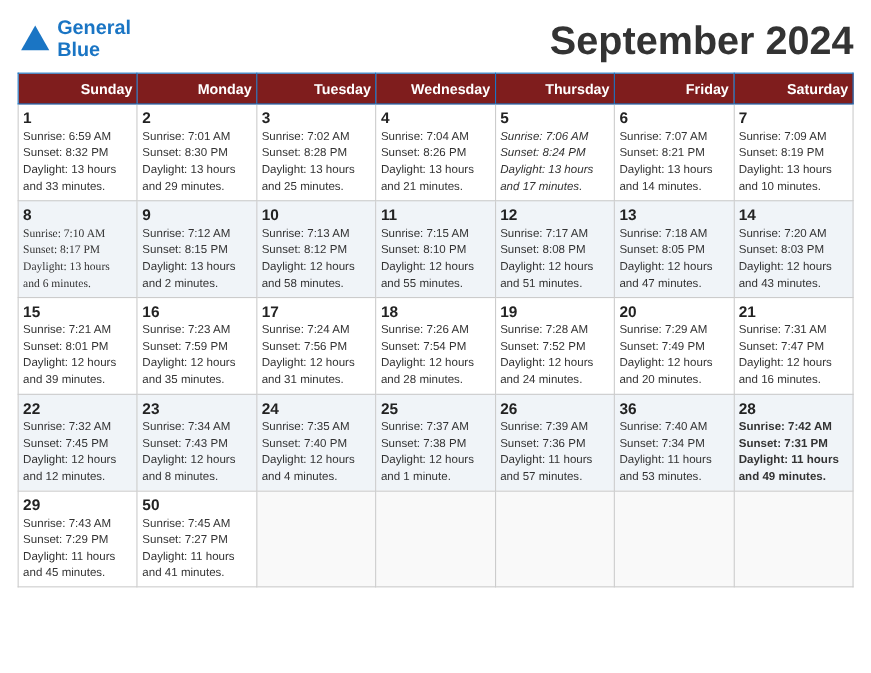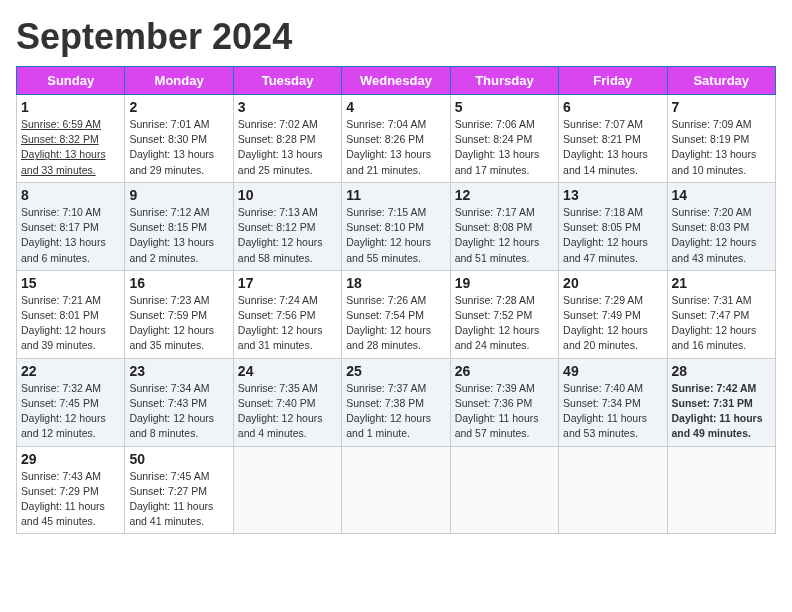--- a/index.html
+++ b/index.html
@@ -94,6 +94,15 @@
 <body>
 
 <div class="header">
+  <div class="logo">
+    <svg class="logo-icon" viewBox="0 0 40 40">
+      <polygon points="20,4 36,32 4,32" fill="#1a75c4"></polygon>
+    </svg>
+    <div class="logo-text">
+      <div><span>General</span></div>
+      <div><span style="color:#1a75c4">Blue</span></div>
+    </div>
+  </div>
   <div class="title-block">
     <div class="month-title">September 2024</div>
   </div>

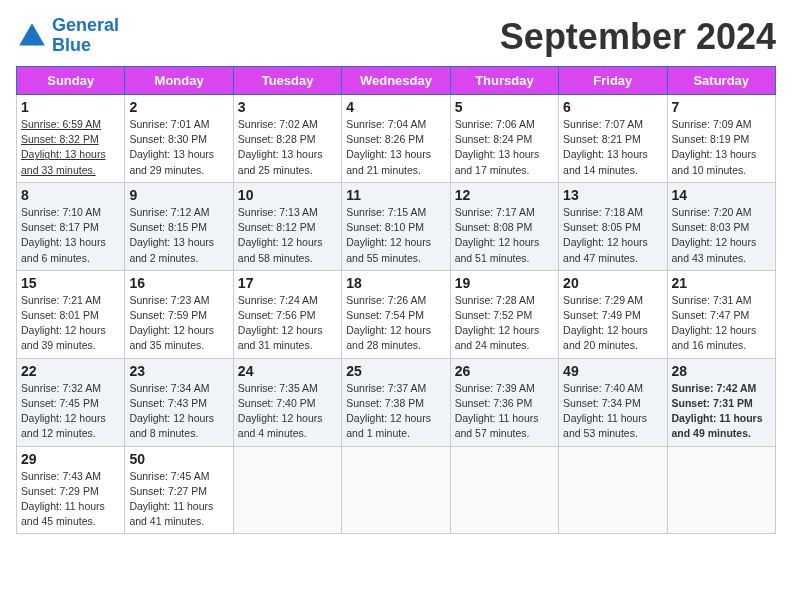--- a/index.html
+++ b/index.html
@@ -52,10 +52,10 @@
       font-size: 11px;
     }
     thead tr th {
-      background-color: #d946ef;
+      background-color: #7f1d1d;
       color: #fff;
       padding: 6px 4px;
-      text-align: center;
+      text-align: right;
       font-size: 13px;
       font-weight: bold;
       border: 1px solid #1a75c4;

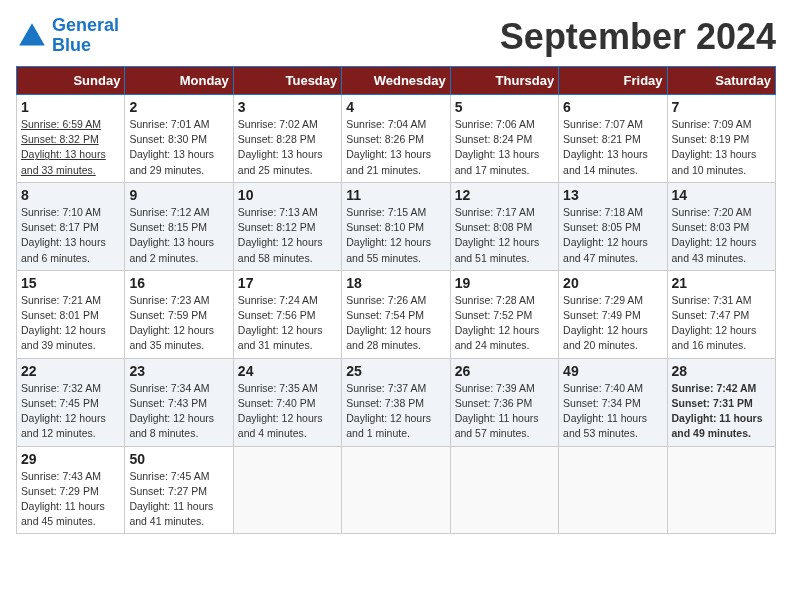--- a/index.html
+++ b/index.html
@@ -124,7 +124,7 @@
   <tr>
         <td>
           <span class="day-num">1</span>
-          <div class="day-info" style="white-space: pre-line; text-decoration: underline;">Sunrise: 6:59 AM
+          <div class="day-info" style="white-space: pre-line;">Sunrise: 6:59 AM
 Sunset: 8:32 PM
 Daylight: 13 hours
 and 33 minutes.</div>

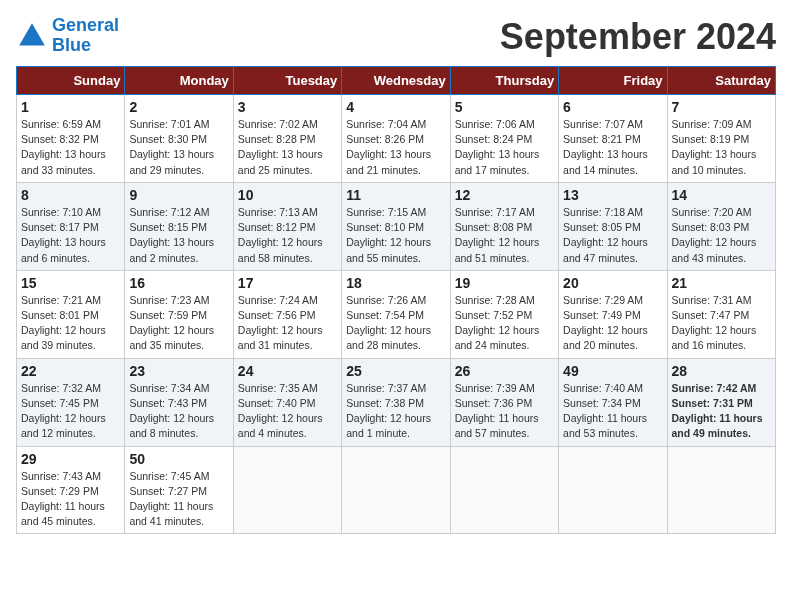--- a/index.html
+++ b/index.html
@@ -152,7 +152,7 @@
         </td>
         <td>
           <span class="day-num">5</span>
-          <div class="day-info" style="white-space: pre-line;">Sunrise: 7:06 AM
+          <div class="day-info" style="white-space: pre-line; font-style: italic;">Sunrise: 7:06 AM
 Sunset: 8:24 PM
 Daylight: 13 hours
 and 17 minutes.</div>

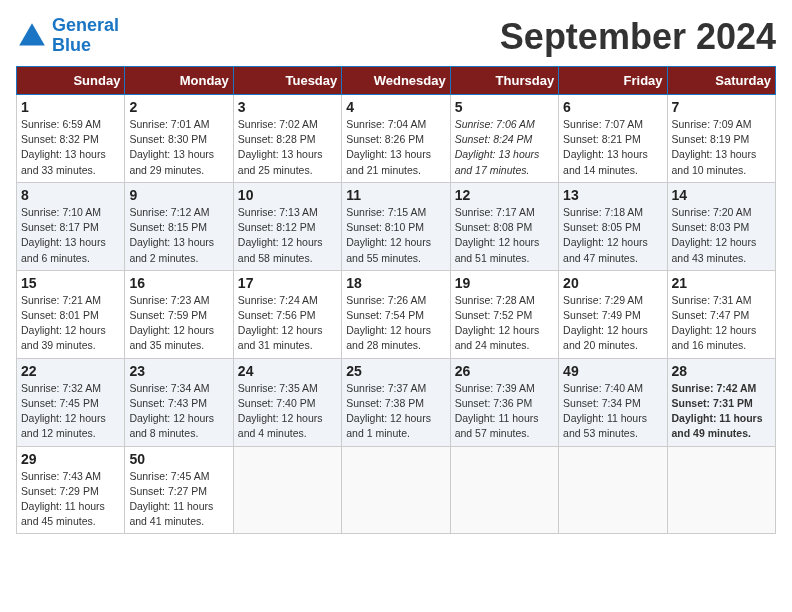--- a/index.html
+++ b/index.html
@@ -175,7 +175,7 @@
       <tr>
         <td>
           <span class="day-num">8</span>
-          <div class="day-info" style="white-space: pre-line;">Sunrise: 7:10 AM
+          <div class="day-info" style="white-space: pre-line; font-family: Liberation Serif, serif;">Sunrise: 7:10 AM
 Sunset: 8:17 PM
 Daylight: 13 hours
 and 6 minutes.</div>

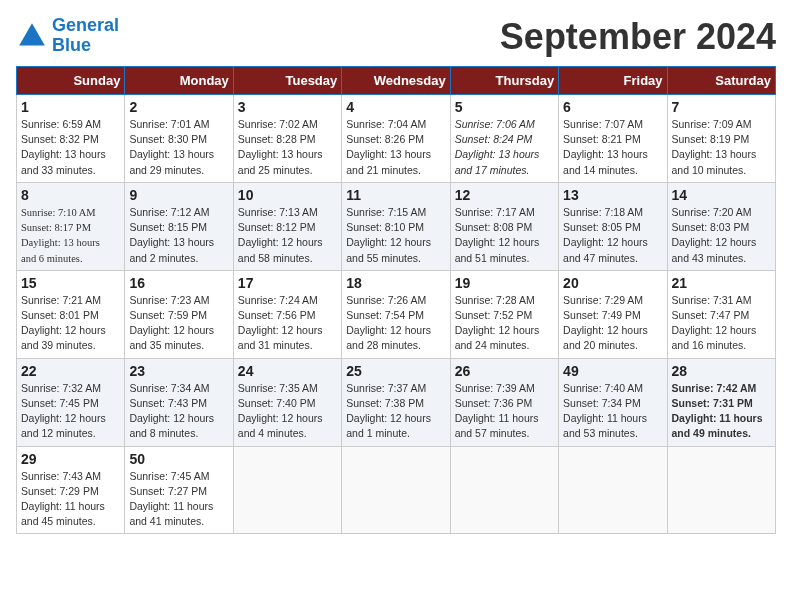--- a/index.html
+++ b/index.html
@@ -311,7 +311,7 @@
 and 57 minutes.</div>
         </td>
         <td>
-          <span class="day-num">49</span>
+          <span class="day-num">36</span>
           <div class="day-info" style="white-space: pre-line;">Sunrise: 7:40 AM
 Sunset: 7:34 PM
 Daylight: 11 hours

